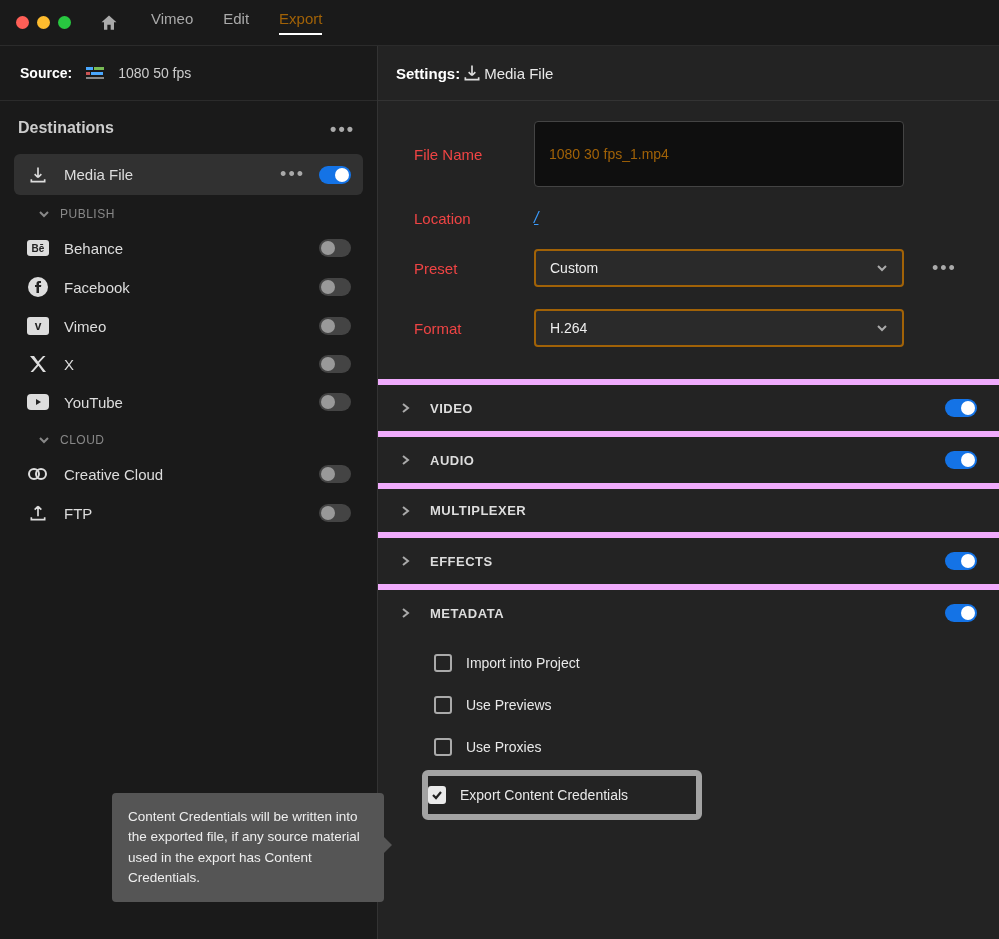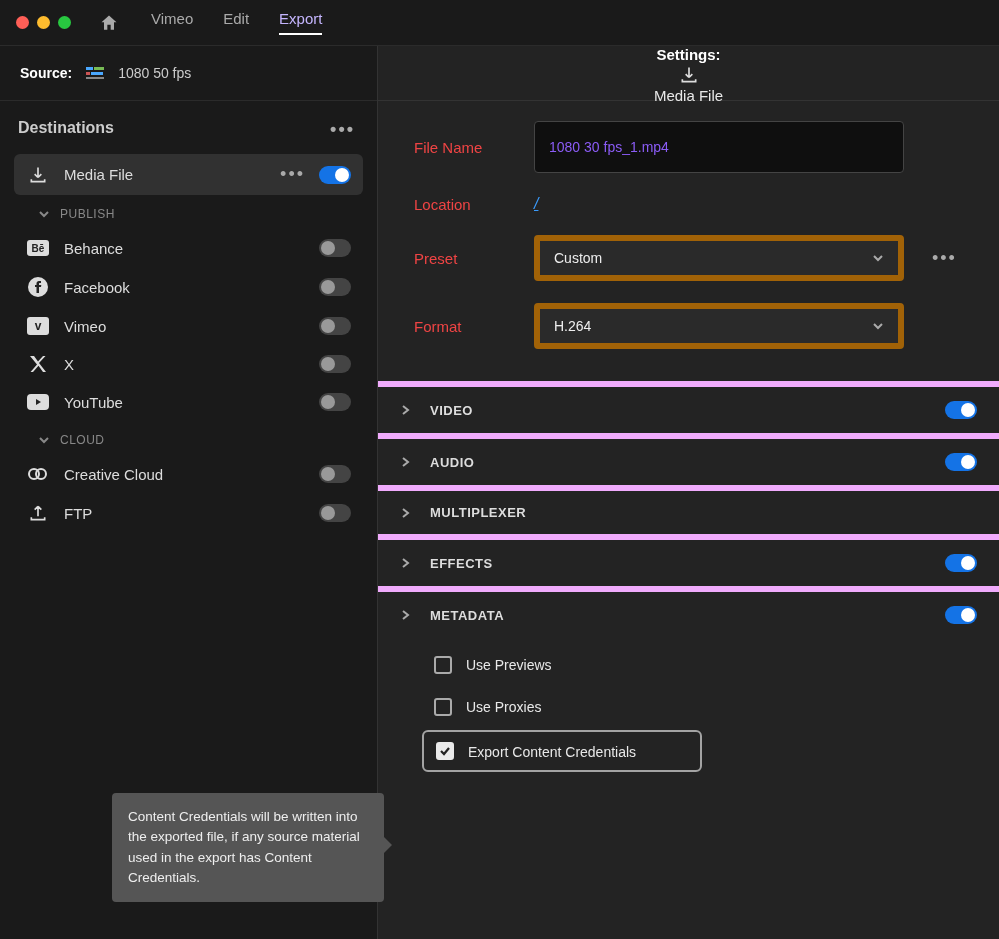--- a/index.html
+++ b/index.html
@@ -28,7 +28,7 @@
     .home-icon { color: #aaa; margin-right: 32px; display: flex; align-items: center; }
     .tabs { display: flex; gap: 30px; }
     .tab { color: #aaa; padding-bottom: 6px; cursor: pointer; font-size: 15px;}
-    .tab.active { color: #c4b5fd; border-bottom: 2px solid #fff; }
+    .tab.active { color: #a16207; border-bottom: 2px solid #fff; }
     .main { display: flex; height: calc(100% - 46px); }
     .sidebar {
       width: 378px;

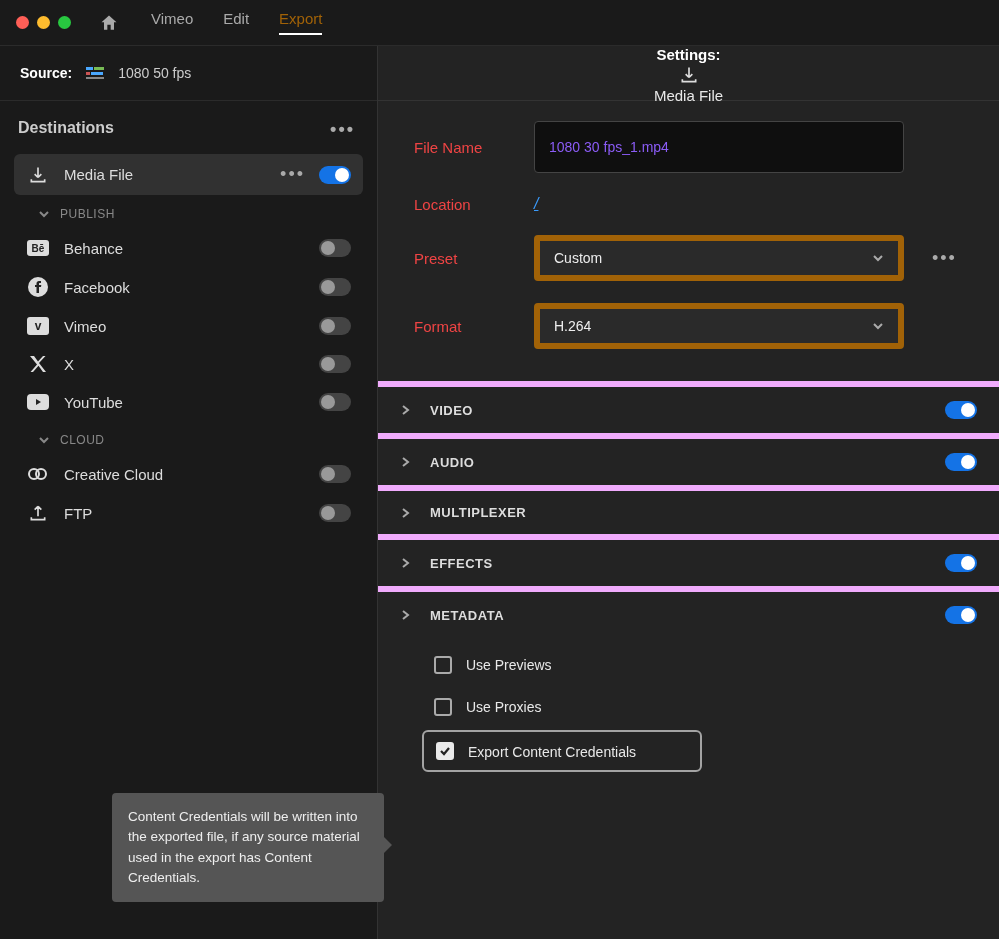--- a/index.html
+++ b/index.html
@@ -95,7 +95,6 @@
       height: 55px; display: flex; align-items: center;
       padding: 0 18px; gap: 2px;
       border-bottom: 1px solid #333;
-      flex-direction: column;
     }
     .settings-label { font-weight: 600; color: #fff; font-size:15px;}
     .form-area { padding: 20px 30px 10px 36px;}

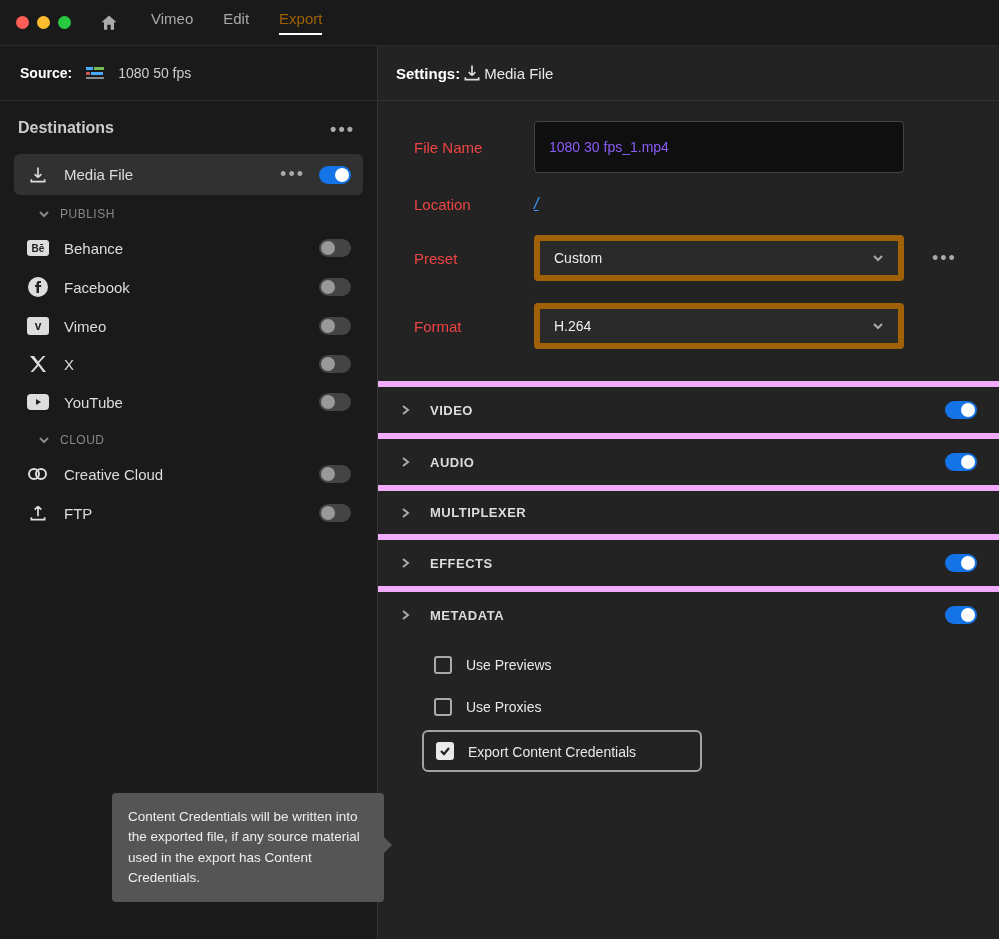--- a/index.html
+++ b/index.html
@@ -105,7 +105,7 @@
     .form-label { width: 100px; color: #ef4444; font-size:15px;}
     .form-input {
       flex: 1; background: #0f0f0f; border: 1px solid #444;
-      border-radius: 4px; padding: 17px 14px; color: #8b5cf6;
+      border-radius: 4px; padding: 24px 14px; color: #a16207;
       font-size: 14px; max-width:370px;
     }
     .location-link { color: #3a9bfc; text-decoration: underline; cursor:pointer; font-style:italic; font-size:16px;}

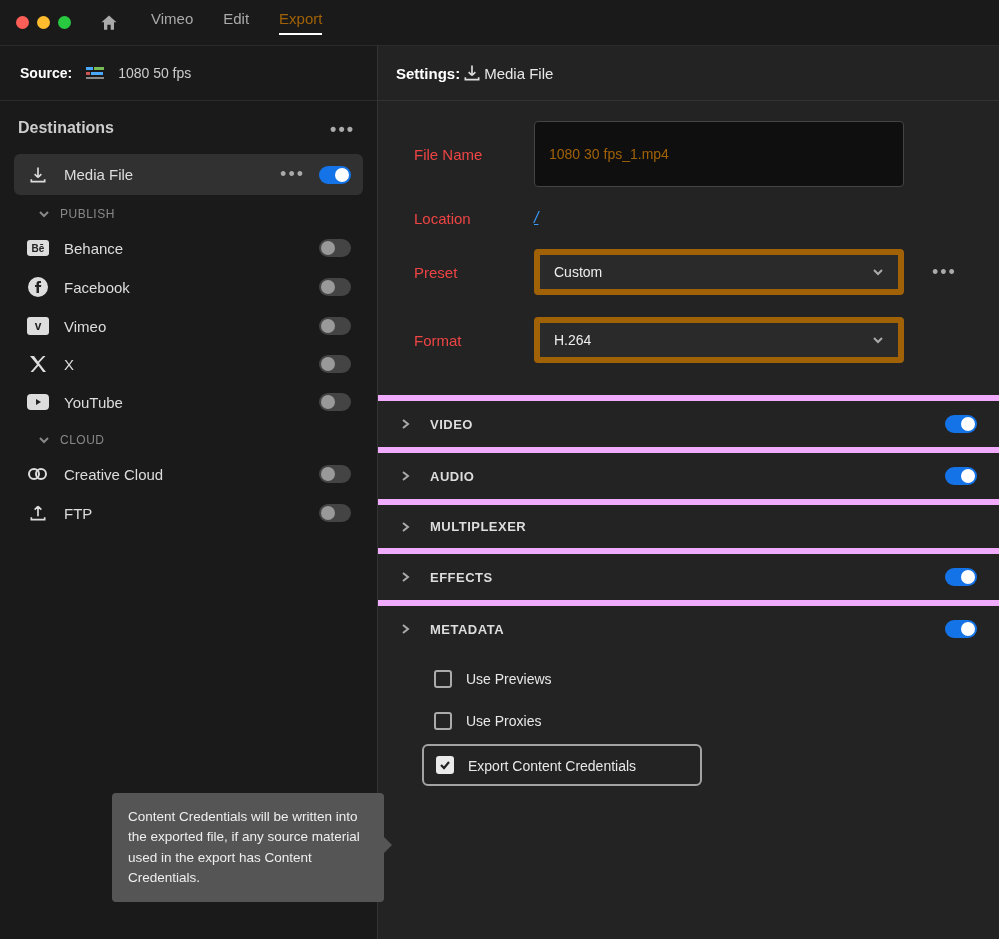--- a/index.html
+++ b/index.html
@@ -110,7 +110,7 @@
     }
     .location-link { color: #3a9bfc; text-decoration: underline; cursor:pointer; font-style:italic; font-size:16px;}
     .form-select {
-      flex: 1; background: #2a2a2a; border: 6px solid #a16207;
+      flex: 1; background: #2a2a2a; border: 2px solid #a16207;
       border-radius: 4px; padding: 9px 14px; color: #eee;
       font-size: 14px; display:flex; justify-content:space-between;
       align-items:center; max-width:370px; cursor:pointer;

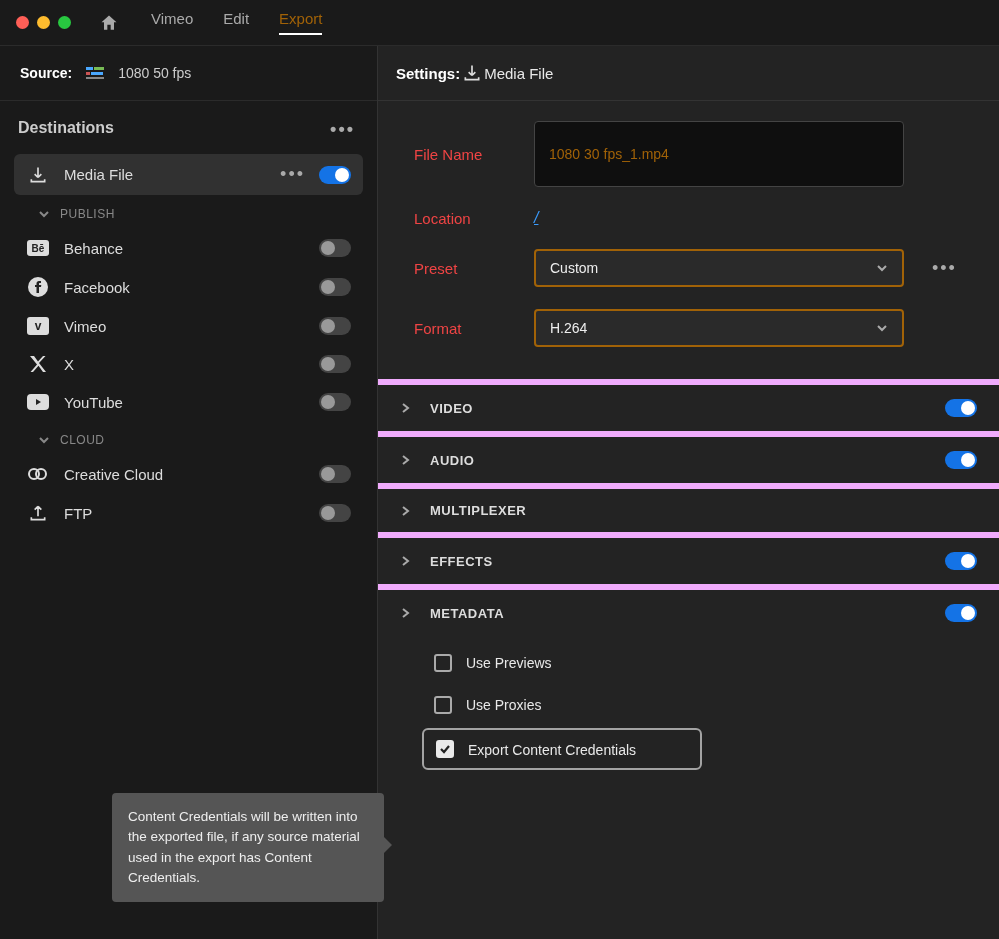--- a/index.html
+++ b/index.html
@@ -395,6 +395,10 @@
     <div class="general-content">
       <div class="check-row">
         <span class="checkbox"></span>
+        <span>Import into Project</span>
+      </div>
+      <div class="check-row">
+        <span class="checkbox"></span>
         <span>Use Previews</span>
       </div>
       <div class="check-row">

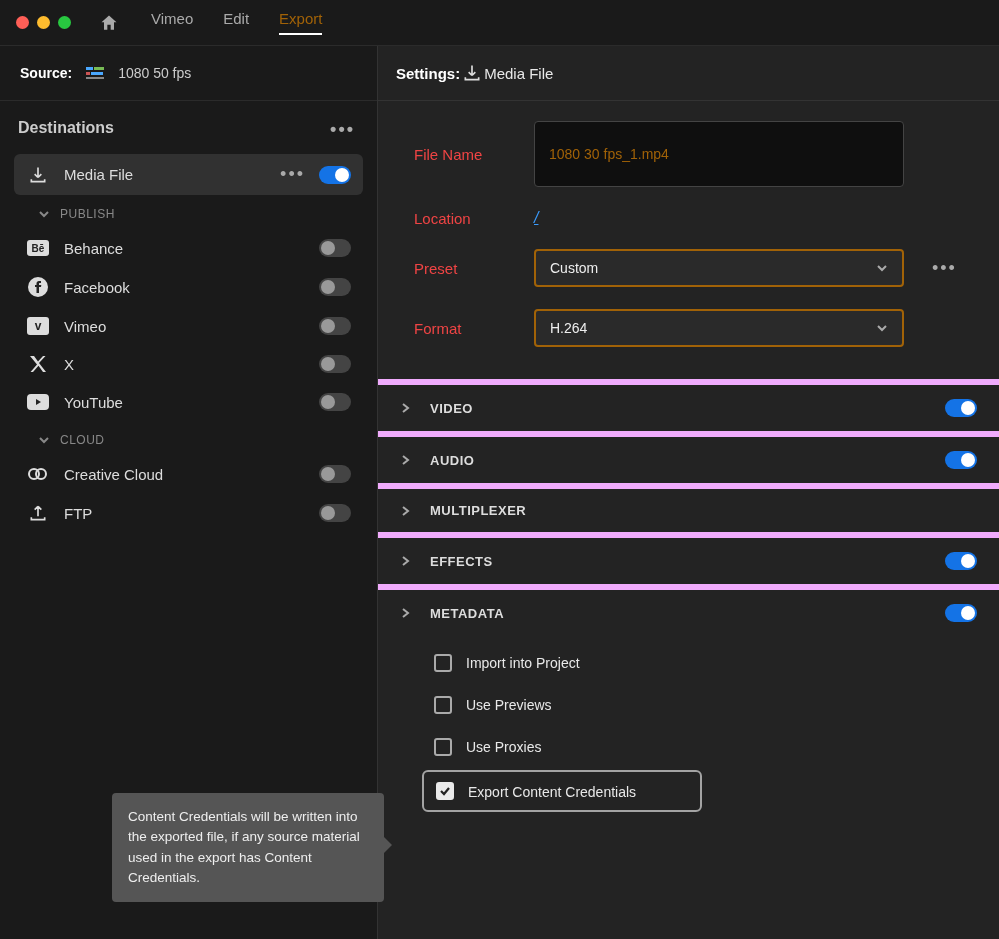--- a/index.html
+++ b/index.html
@@ -139,11 +139,11 @@
     .checkbox.checked svg { display:block;}
     .checkbox svg { display:none; width:12px; height:12px;}
     .highlight-box {
-      border: 2px solid #a3a3a3;
+      border: 6px solid #a3a3a3;
       border-radius: 6px;
-      padding: 10px 12px;
+      padding: 10px 0;
       margin-top:2px; margin-left:-12px;
-      display:inline-flex; align-items:flex-end; gap:14px;
+      display:inline-flex; align-items:center; gap:14px;
       width: 280px;
     }
     .tooltip {

